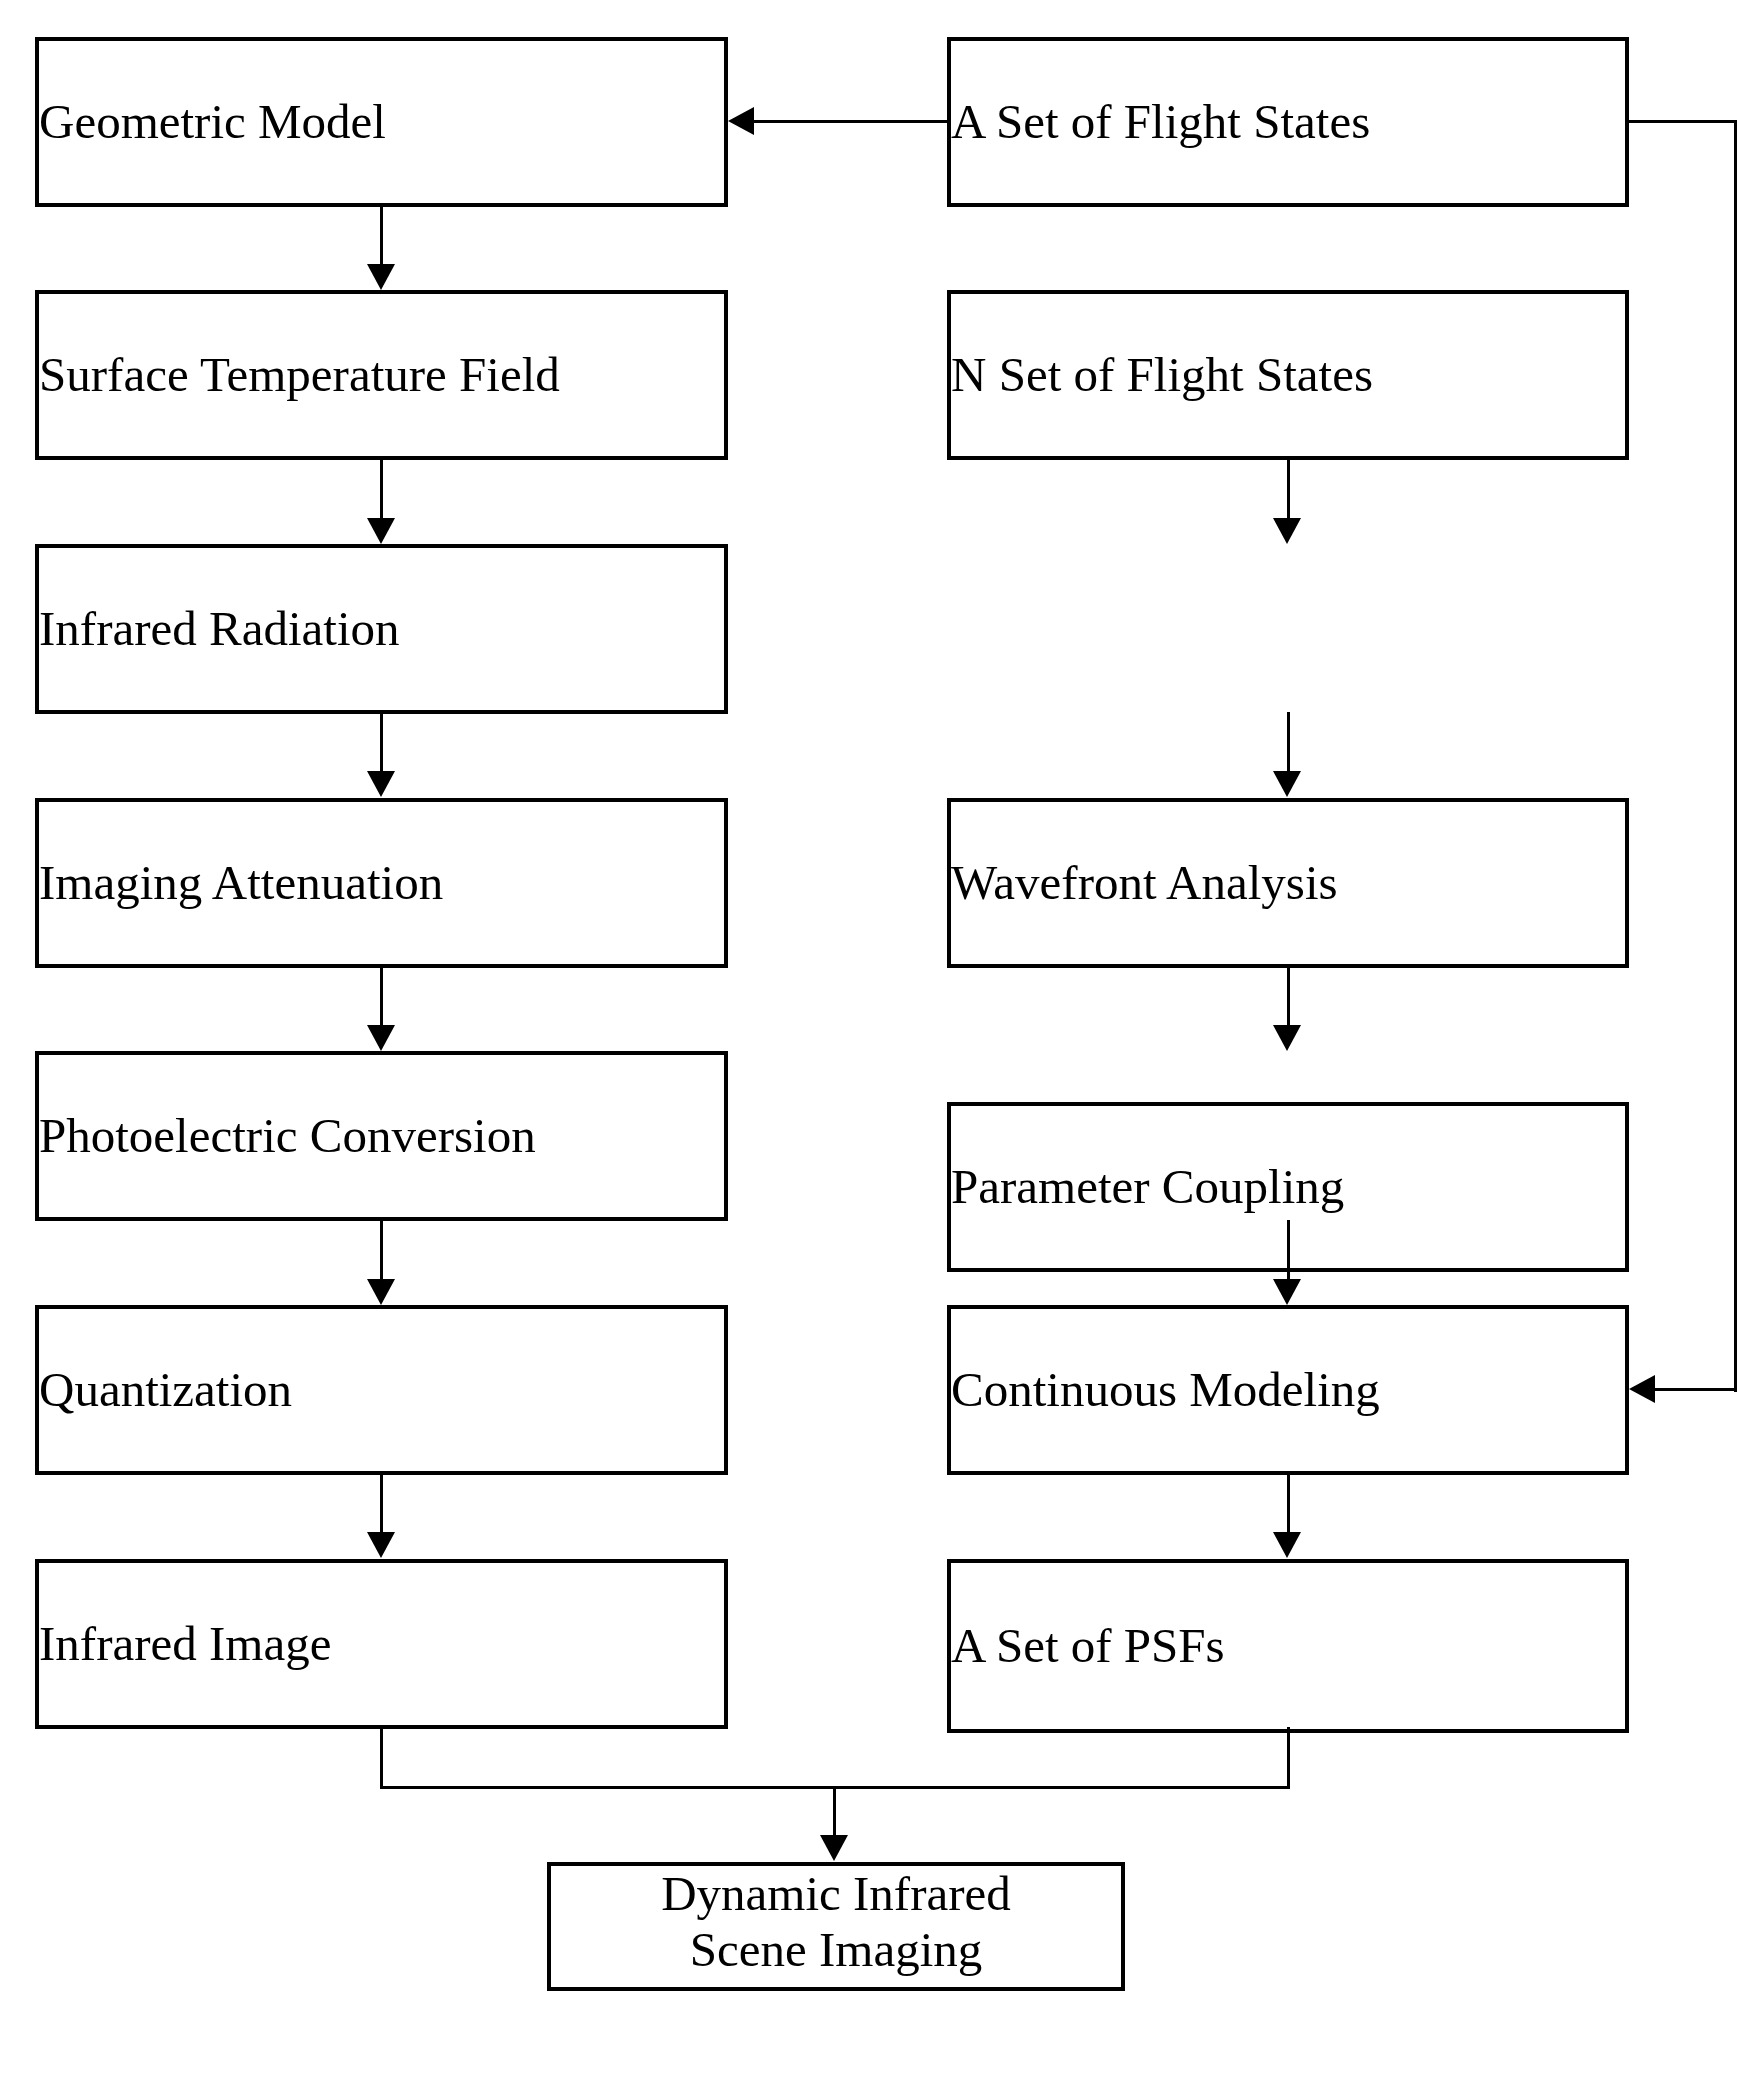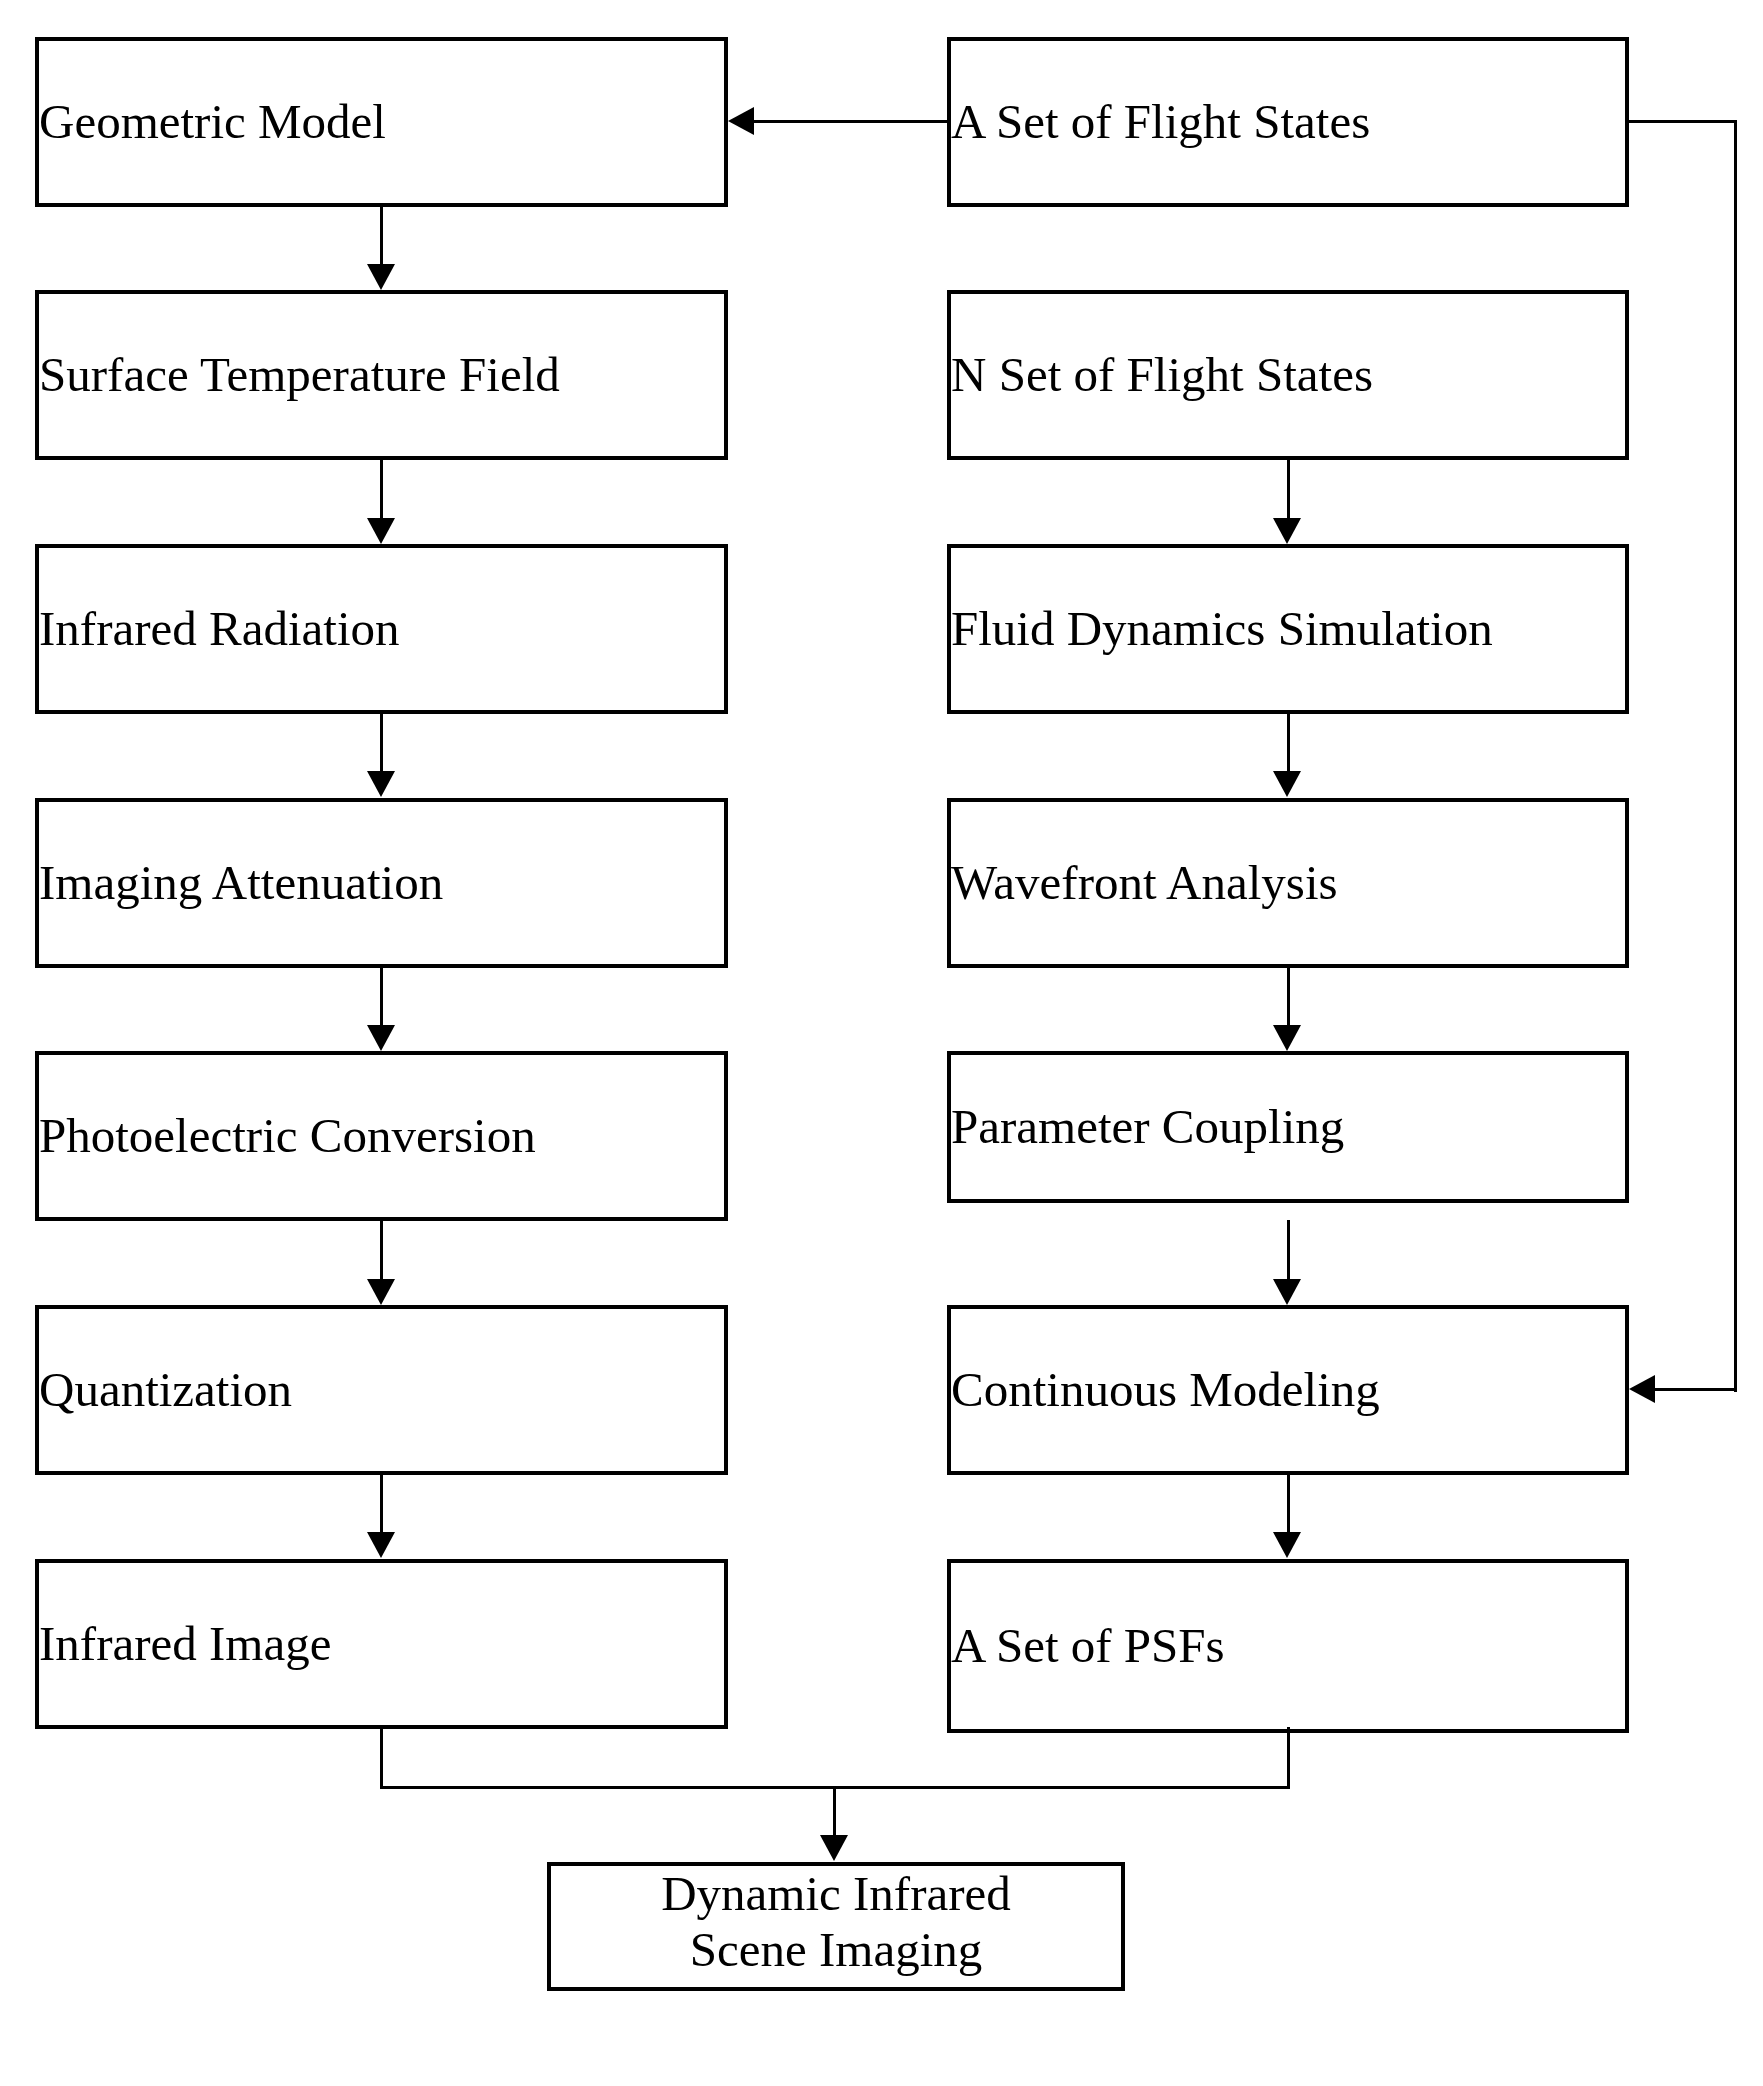--- a/index.html
+++ b/index.html
@@ -77,9 +77,6 @@
   <div class="node" style="left:947px; top:290px; width:682px; height:170px">
     <span class="label">N Set of Flight States</span>
   </div>
-  <div class="node" style="left:947px; top:544px; width:682px; height:170px">
-    <span class="label">Fluid Dynamics Simulation</span>
-  </div>
   <div class="node" style="left:947px; top:798px; width:682px; height:170px">
     <span class="label">Wavefront Analysis</span>
   </div>

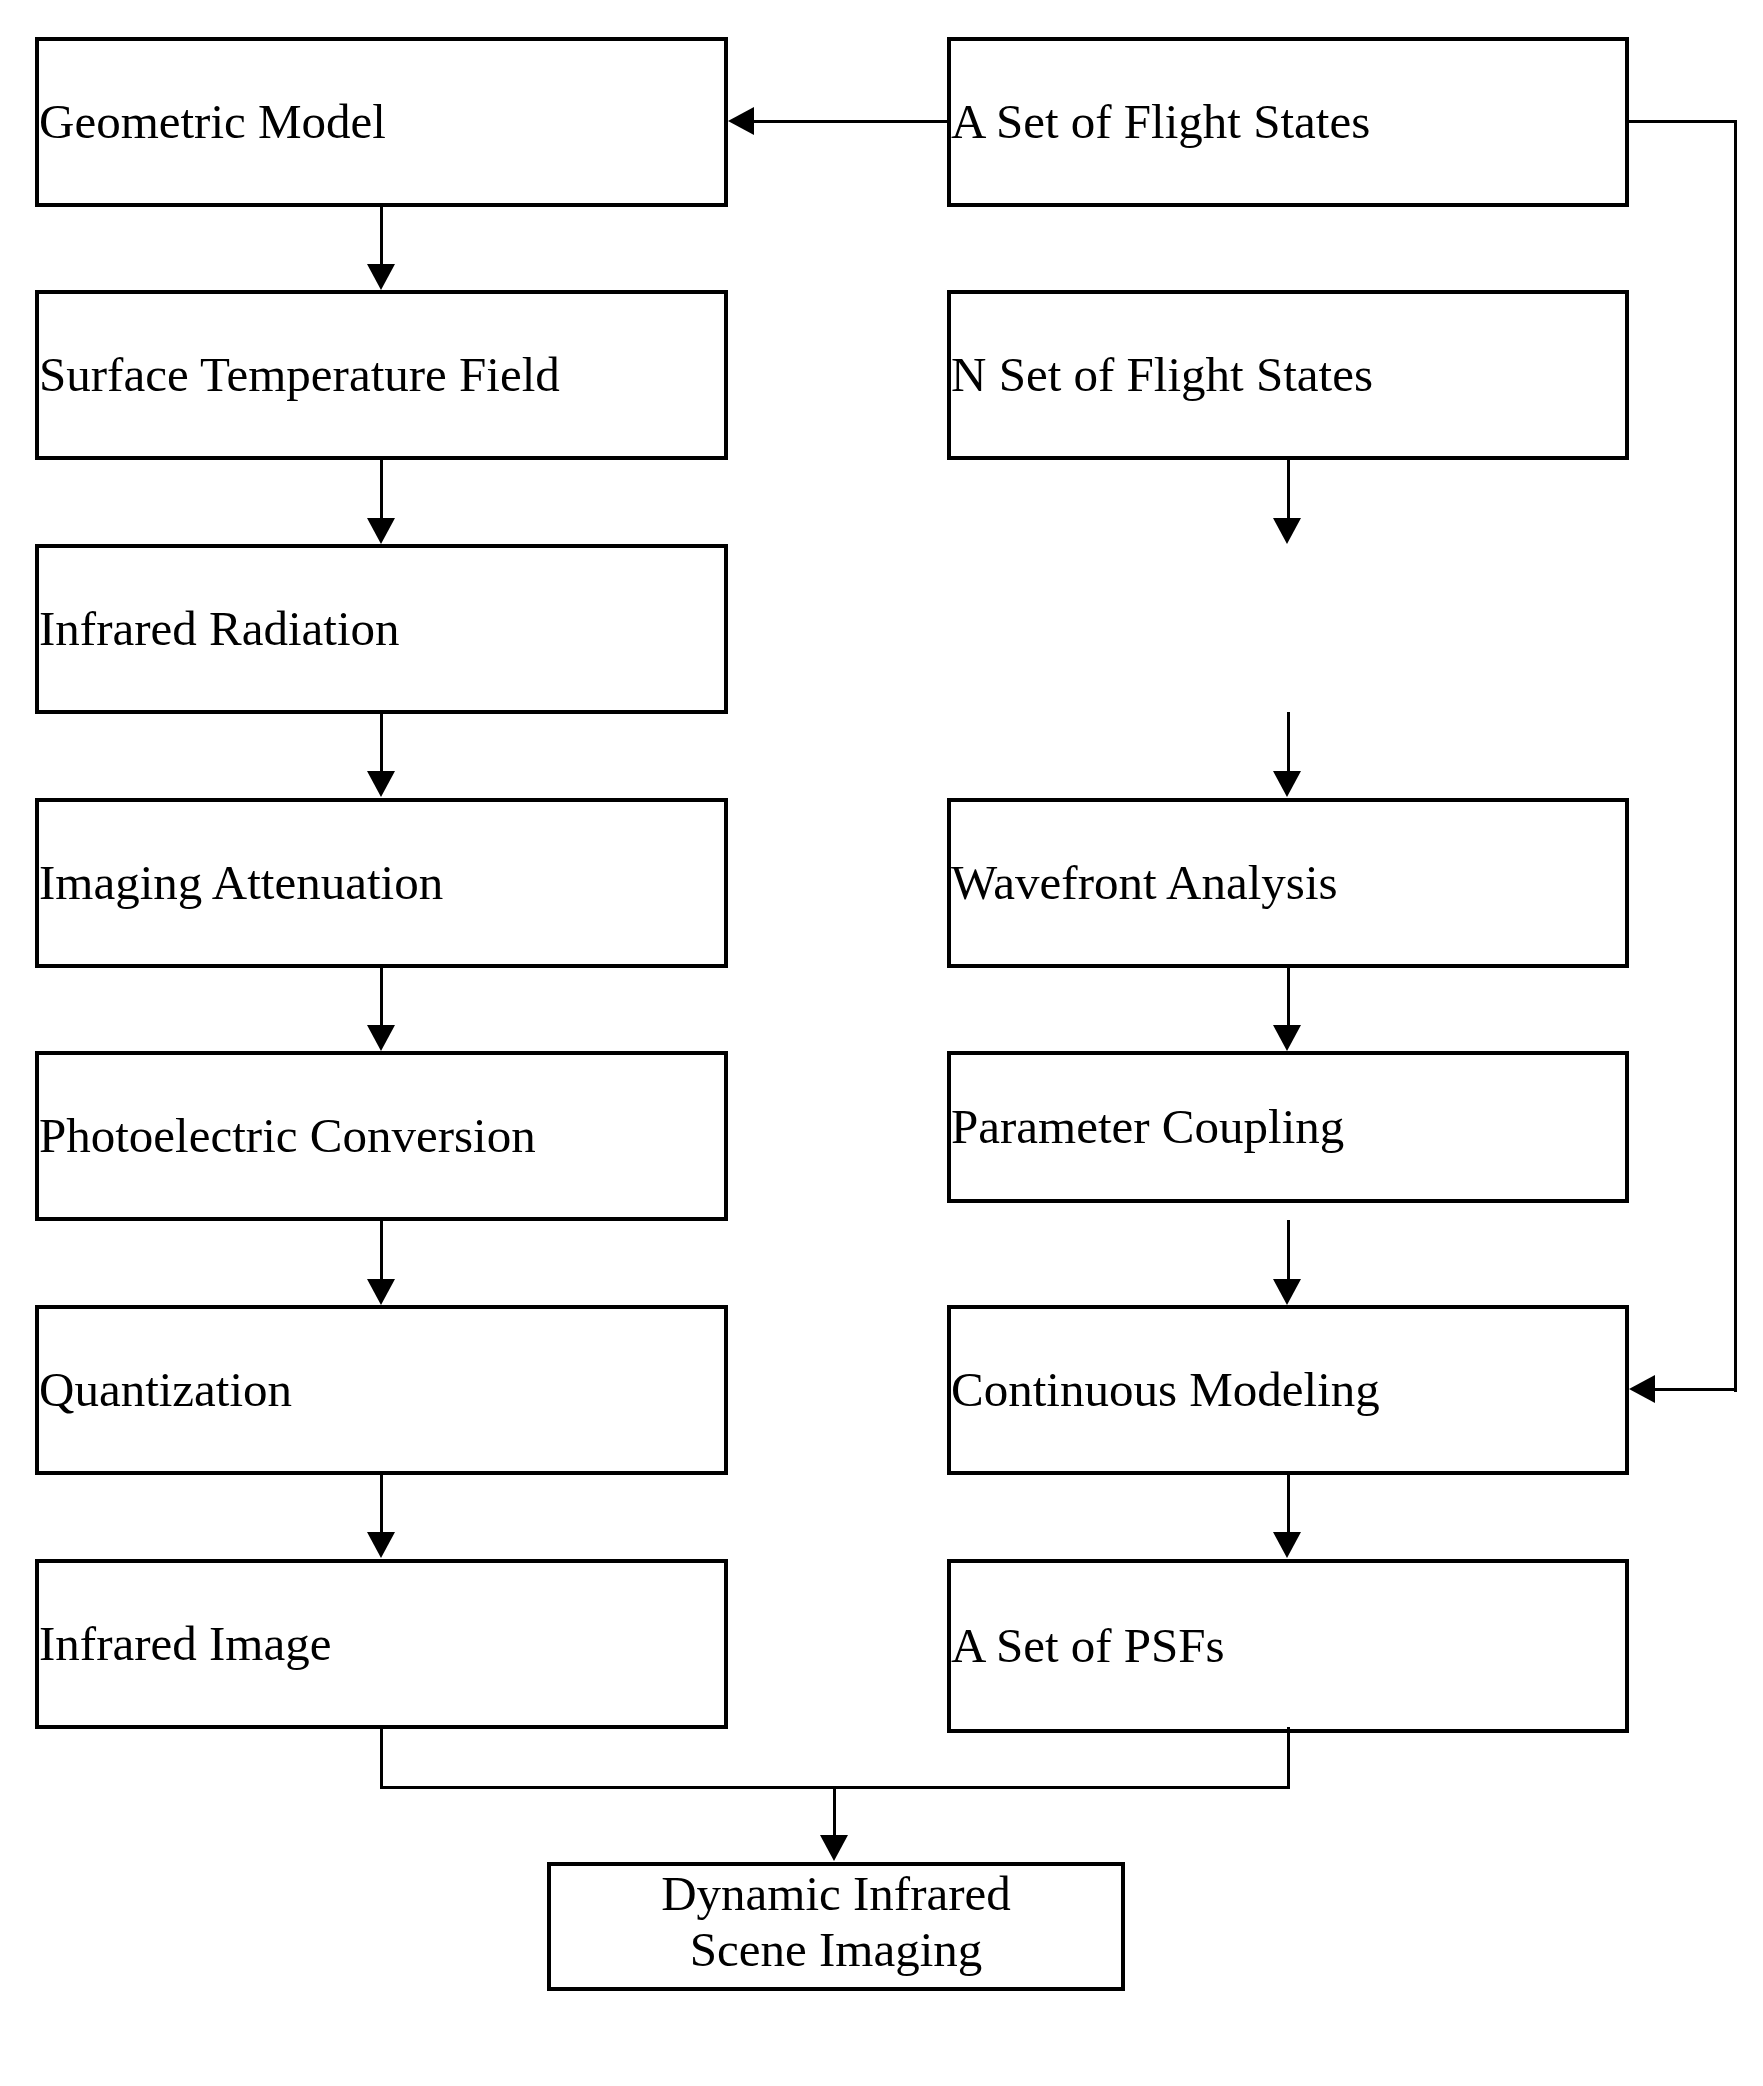--- a/index.html
+++ b/index.html
@@ -80,7 +80,7 @@
   <div class="node" style="left:947px; top:798px; width:682px; height:170px">
     <span class="label">Wavefront Analysis</span>
   </div>
-  <div class="node" style="left:947px; top:1051px; width:682px; height:152px">
+  <div class="node" style="left:947px; top:1102px; width:682px; height:170px">
     <span class="label">Parameter Coupling</span>
   </div>
   <div class="node" style="left:947px; top:1305px; width:682px; height:170px">

